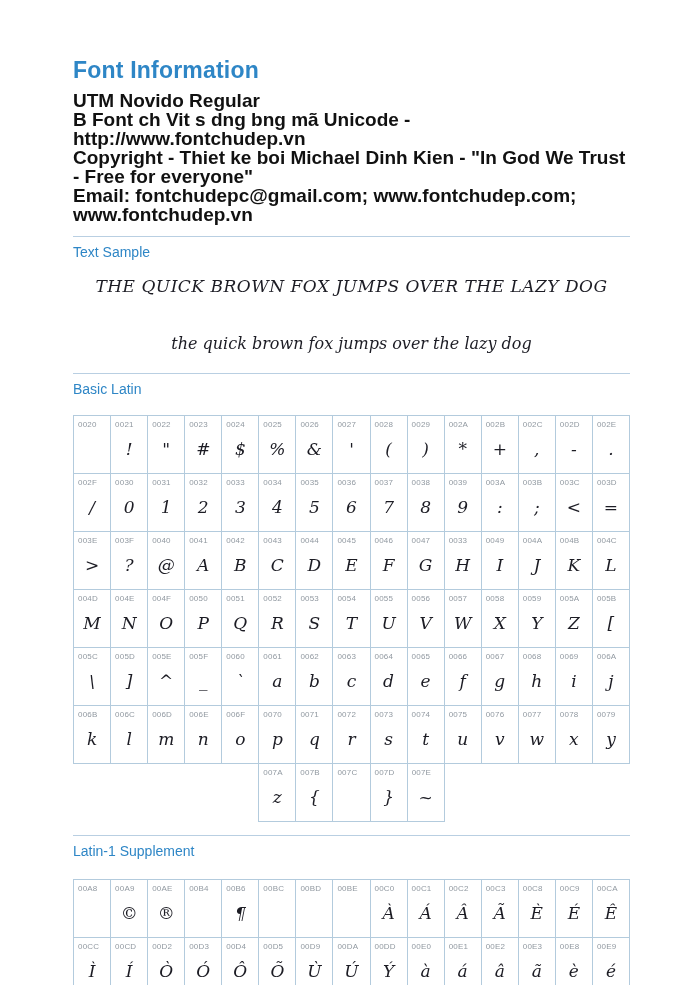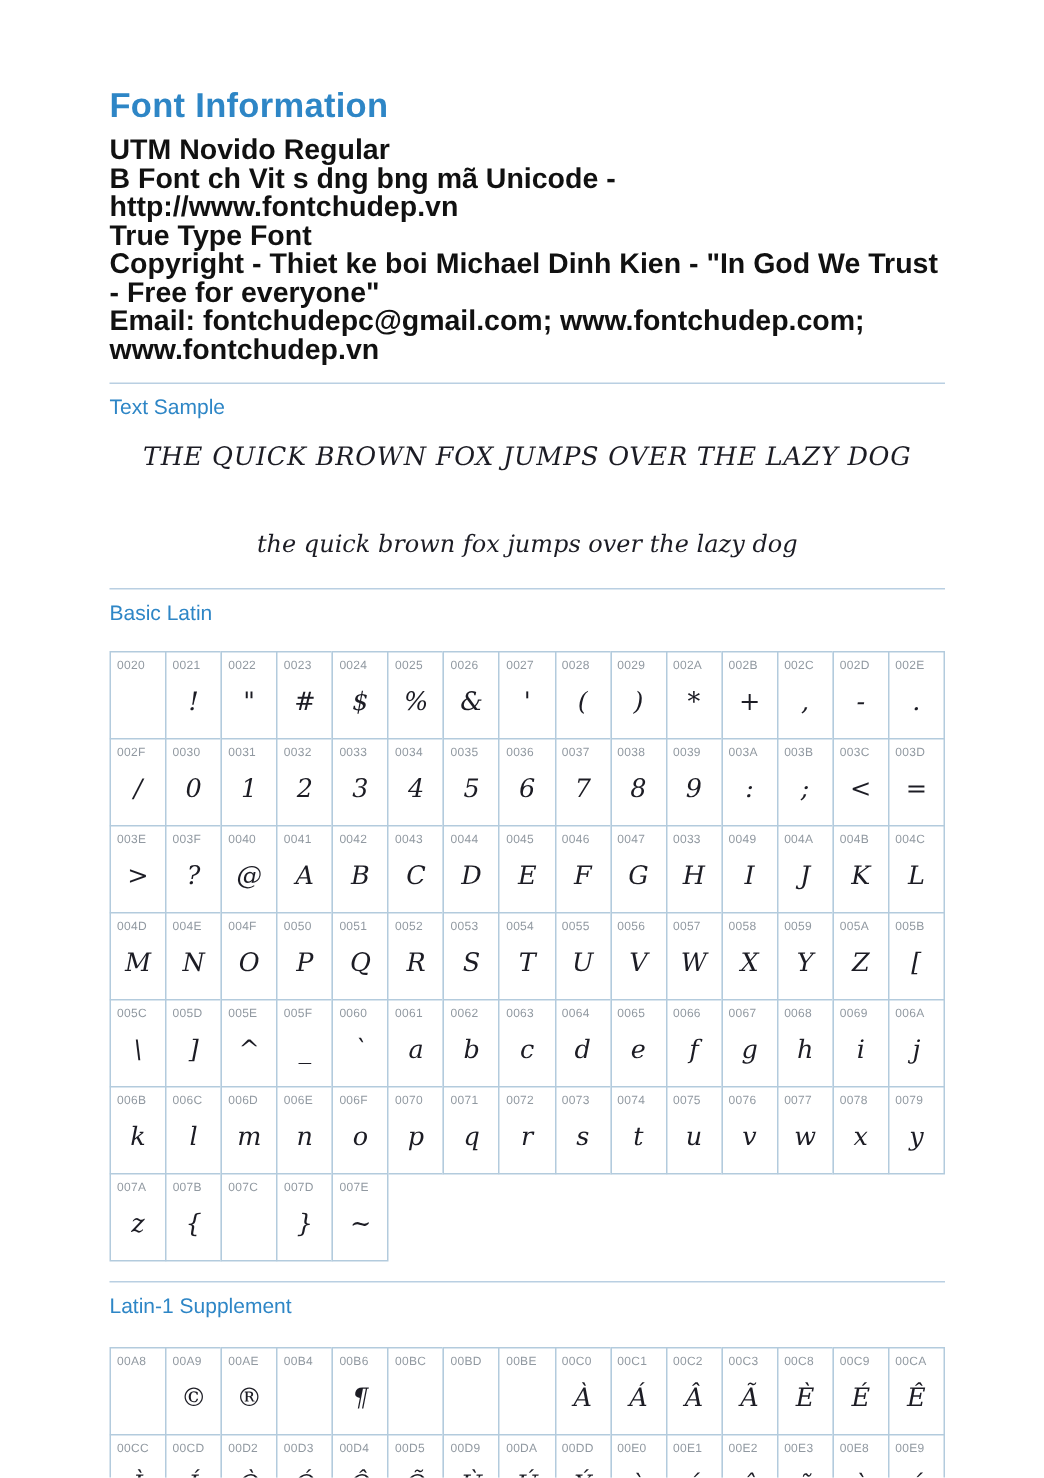--- a/index.html
+++ b/index.html
@@ -111,7 +111,6 @@
 
     <div class="info-line">UTM Novido Regular</div>
     <div class="info-line">B Font ch Vit s dng bng mã Unicode - http://www.fontchudep.vn</div>
-    <div class="info-line">True Type Font</div>
     <div class="info-line">Copyright - Thiet ke boi Michael Dinh Kien - "In God We Trust - Free for everyone"</div>
     <div class="info-line">Email: fontchudepc@gmail.com; www.fontchudep.com; www.fontchudep.vn</div>
 

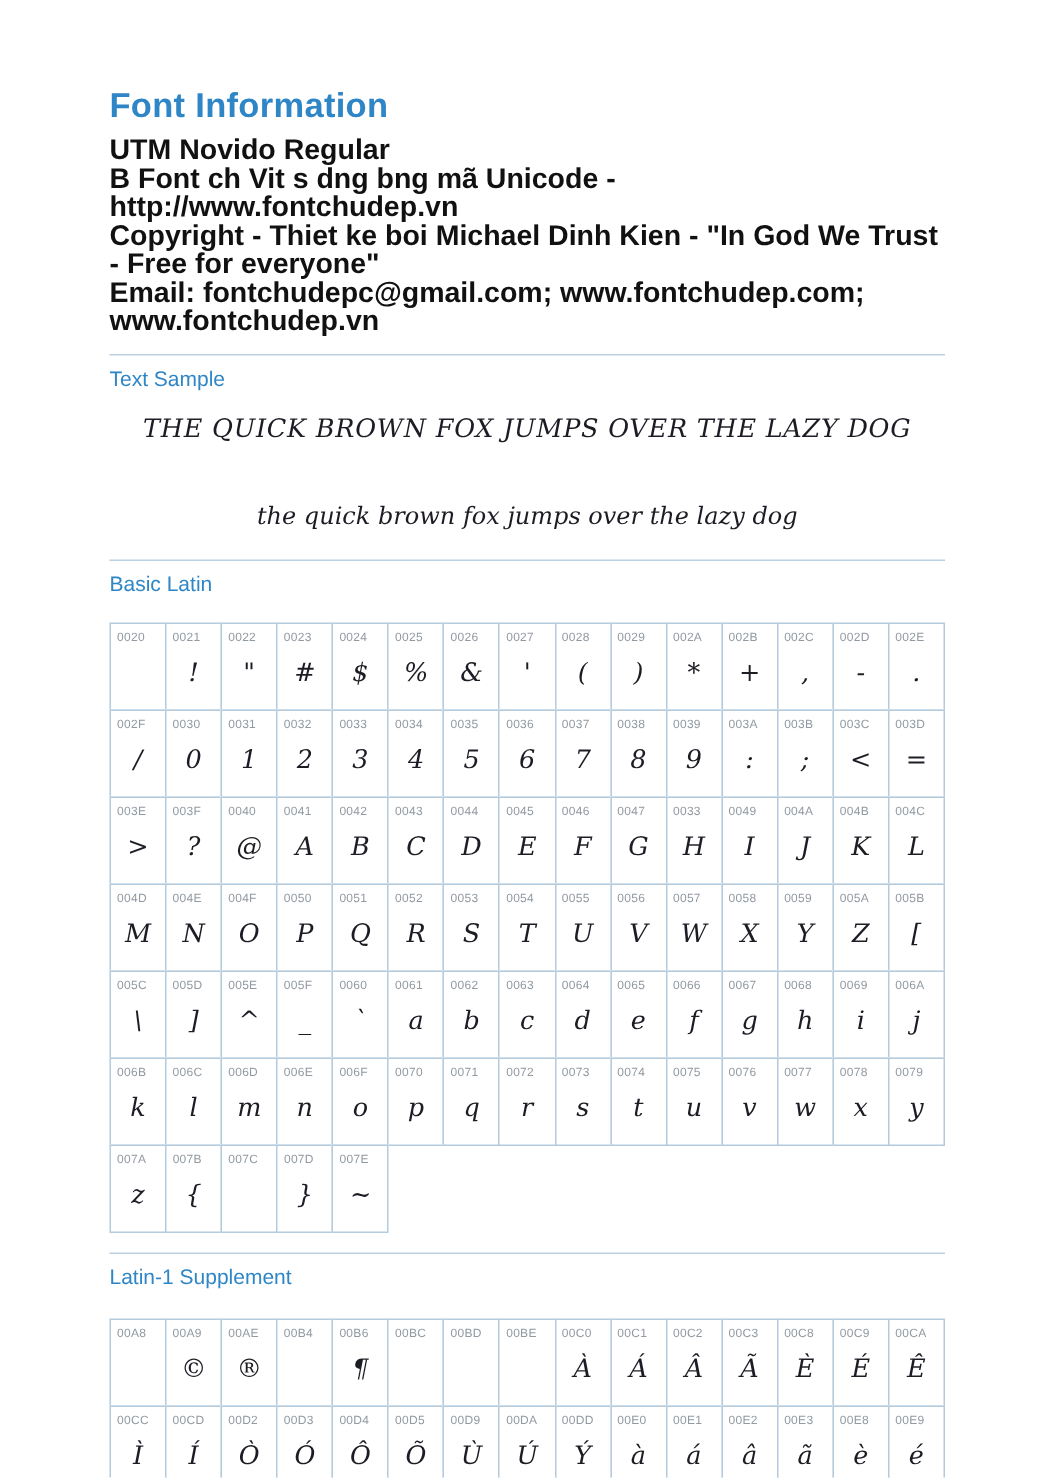--- a/index.html
+++ b/index.html
@@ -70,7 +70,7 @@
   }
 
   .glyph-grid { margin-top: 18px; }
-  .grid-row { display: flex; }
+  .grid-row { display: flex; justify-content: center; }
   .grid-row + .grid-row { margin-top: -1px; }
   .cell {
     box-sizing: border-box;

